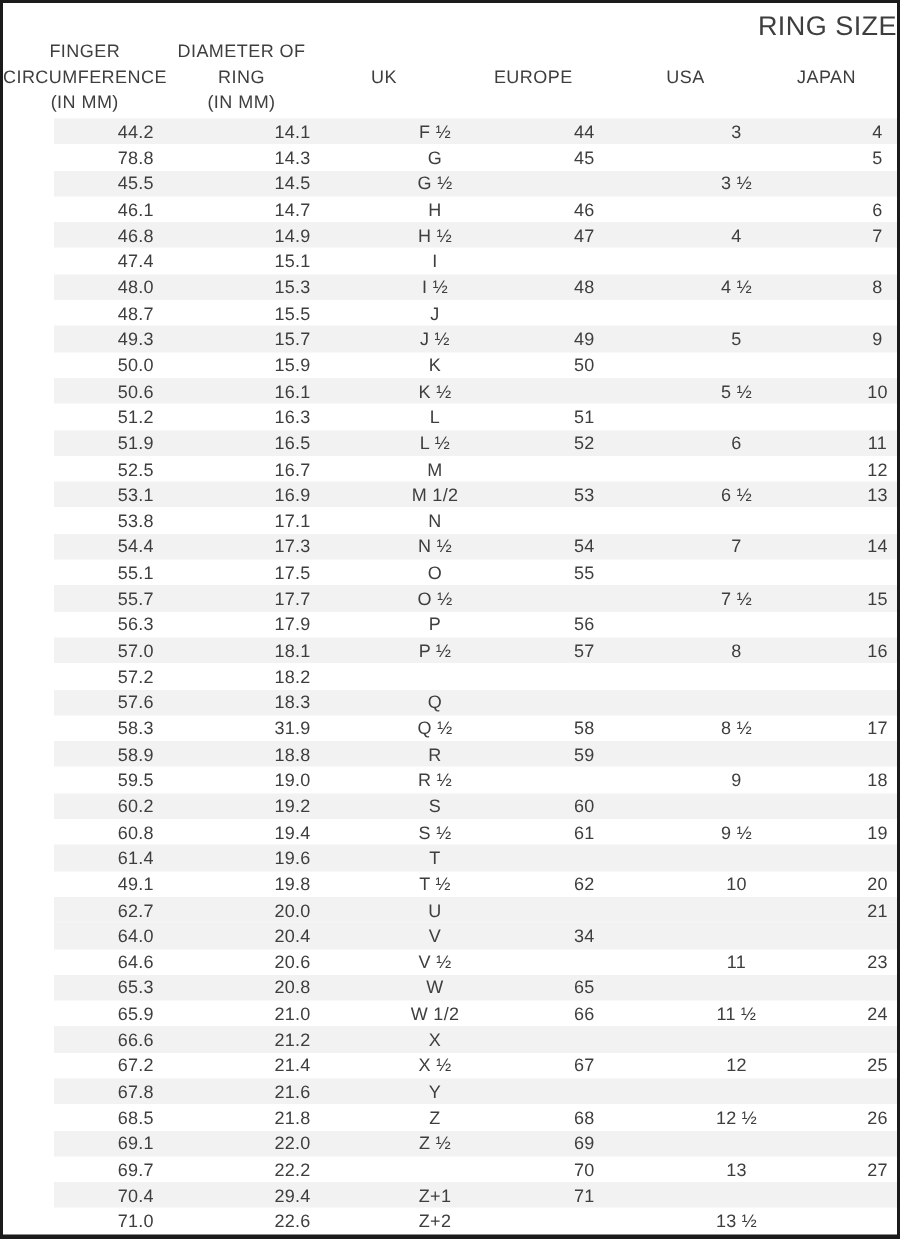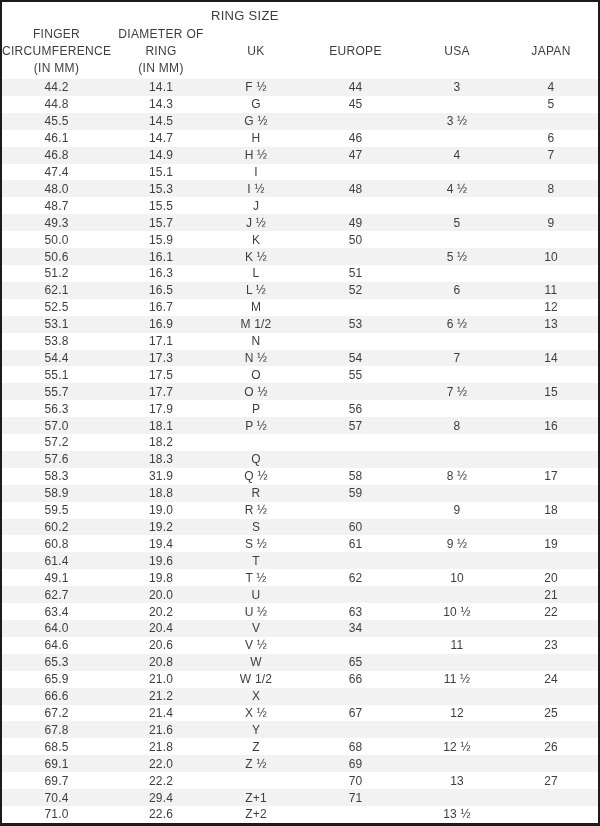--- a/index.html
+++ b/index.html
@@ -31,8 +31,8 @@
   }
   .group-header {
     grid-column: 3 / 7;
-    text-align: left;
-    font-size: 13px;
+    text-align: right;
+    font-size: 18px;
     letter-spacing: 0.3px;
     padding-top: 5px;
   }

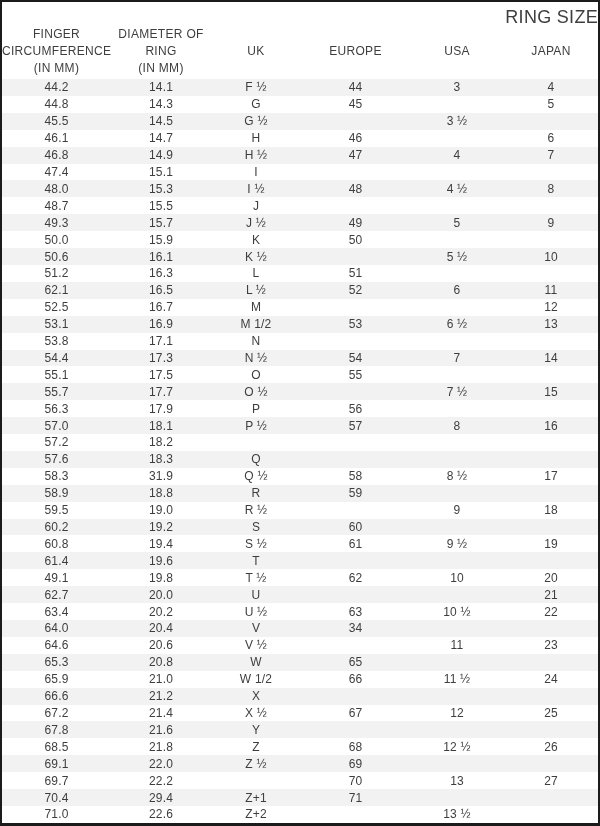--- a/index.html
+++ b/index.html
@@ -57,6 +57,7 @@
   }
   .row {
     flex: 1;
+    margin-left: 34px;
   }
   .row.stripe {
     background: #f2f2f2;

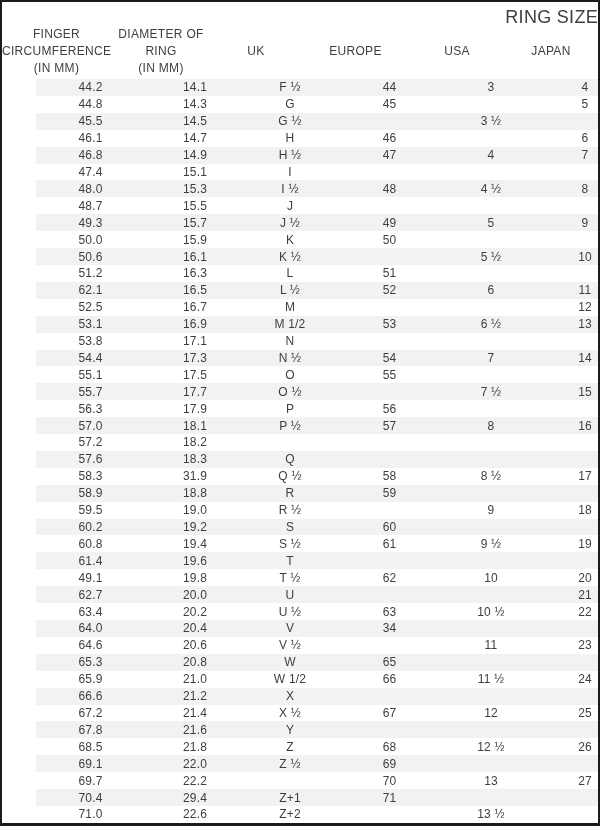--- a/index.html
+++ b/index.html
@@ -103,7 +103,7 @@
         <div class="cell">4</div>
       </div>
       <div class="grid6 row">
-        <div class="cell">44.8</div>
+        <div class="cell">78.8</div>
         <div class="cell">14.3</div>
         <div class="cell">G</div>
         <div class="cell">45</div>

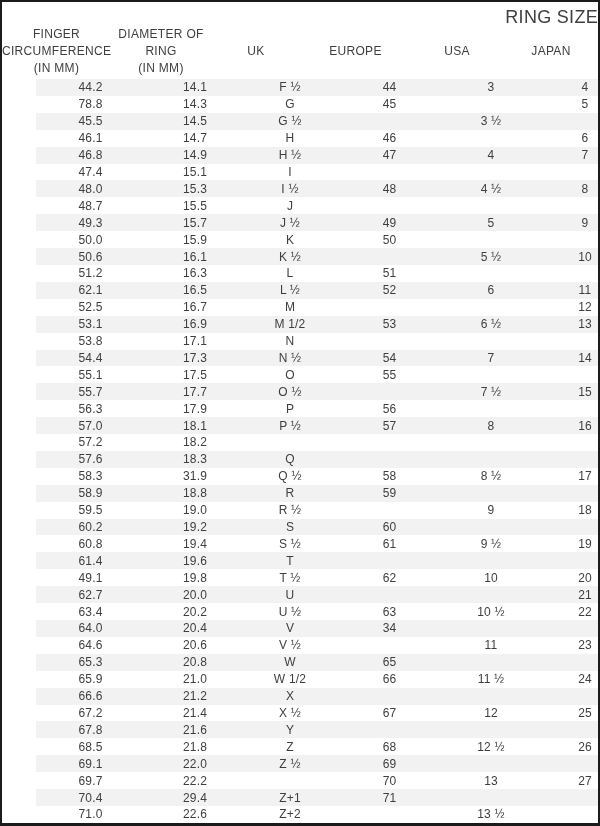--- a/index.html
+++ b/index.html
@@ -191,7 +191,7 @@
         <div class="cell"></div>
       </div>
       <div class="grid6 row stripe">
-        <div class="cell">62.1</div>
+        <div class="cell">51.9</div>
         <div class="cell">16.5</div>
         <div class="cell">L ½</div>
         <div class="cell">52</div>

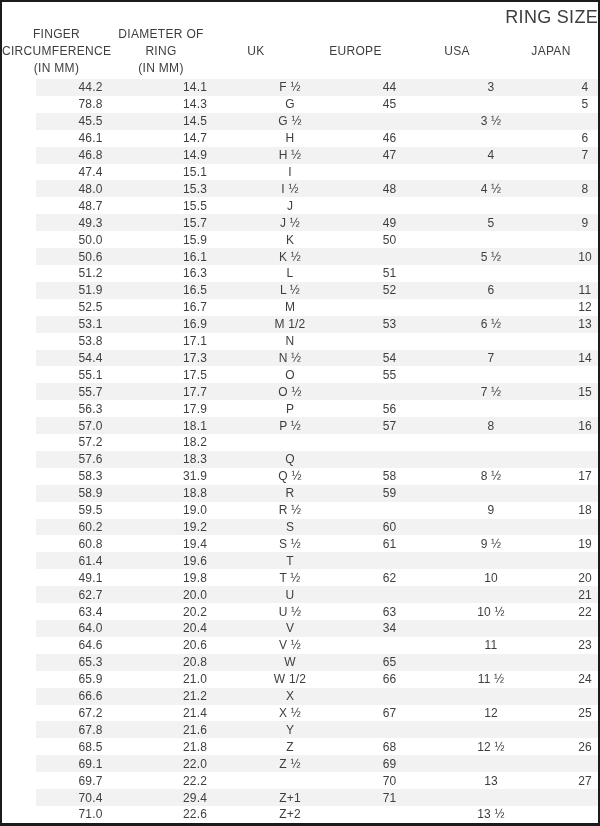--- a/index.html
+++ b/index.html
@@ -342,14 +342,6 @@
         <div class="cell"></div>
         <div class="cell">21</div>
       </div>
-      <div class="grid6 row">
-        <div class="cell">63.4</div>
-        <div class="cell">20.2</div>
-        <div class="cell">U ½</div>
-        <div class="cell">63</div>
-        <div class="cell">10 ½</div>
-        <div class="cell">22</div>
-      </div>
       <div class="grid6 row stripe">
         <div class="cell">64.0</div>
         <div class="cell">20.4</div>

